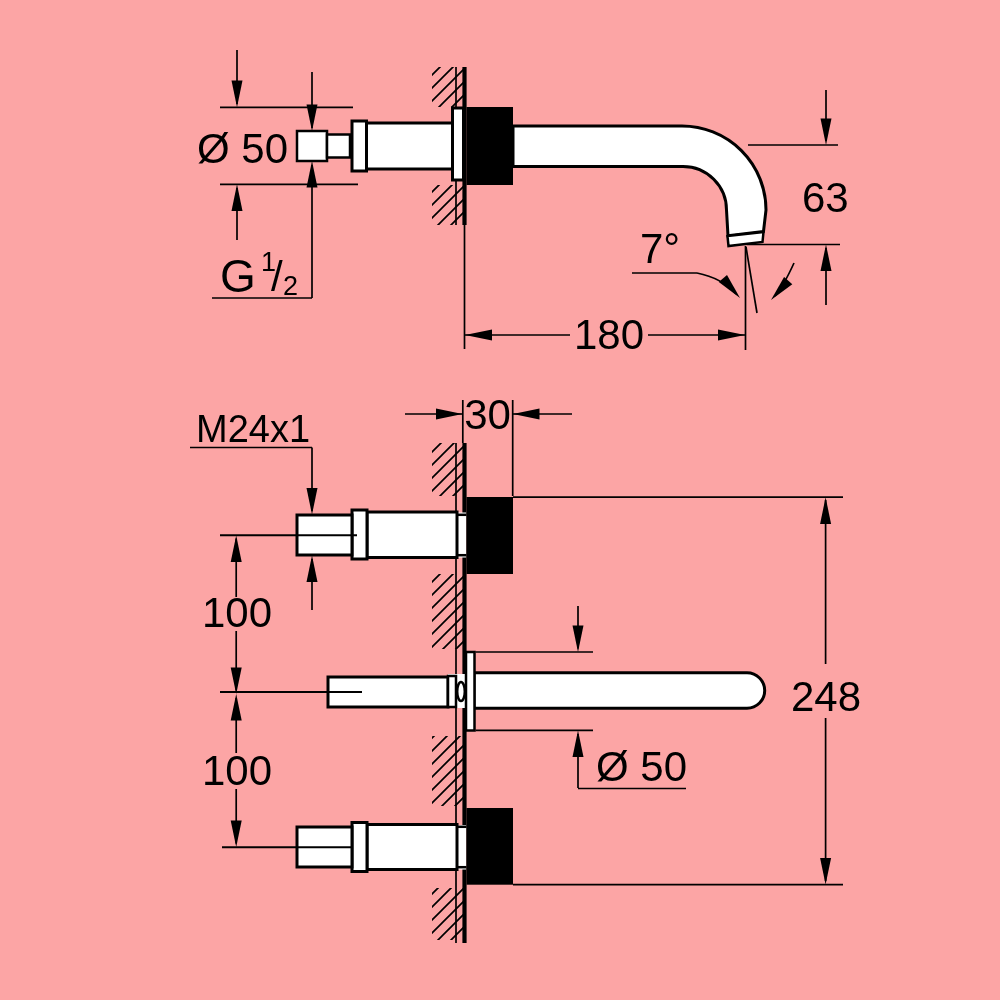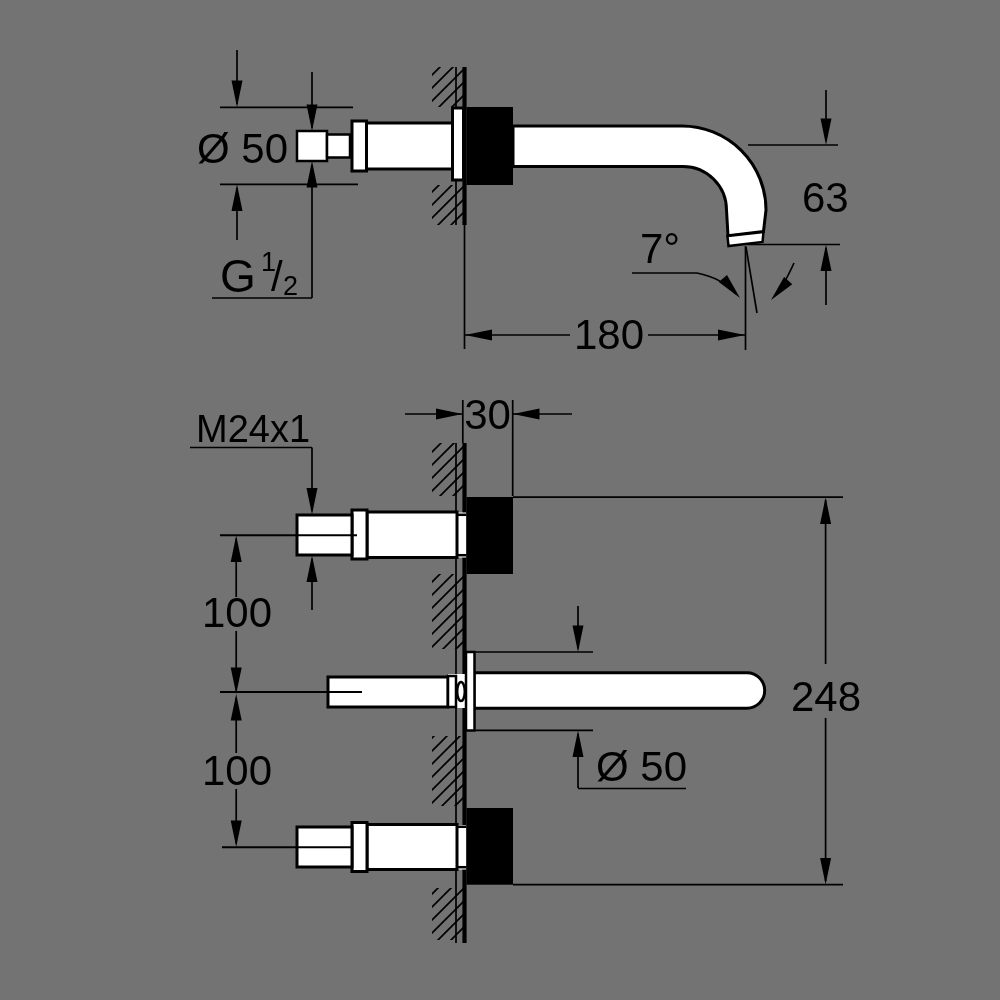--- a/index.html
+++ b/index.html
@@ -3,7 +3,7 @@
 <meta charset="utf-8">
 <style>
   html,body{margin:0;padding:0;background:#ffffff;}
-  .stage{position:relative;width:1000px;height:1000px;background:#737373;overflow:hidden;text-decoration:underline;}
+  .stage{position:relative;width:1000px;height:1000px;background:#fca5a5;overflow:hidden;text-decoration:underline;}
   svg text{font-family:"Liberation Sans","DejaVu Sans",sans-serif;fill:#000;}
   .num{font-size:42px;}
   .num-mid{font-size:42px;text-anchor:middle;}

